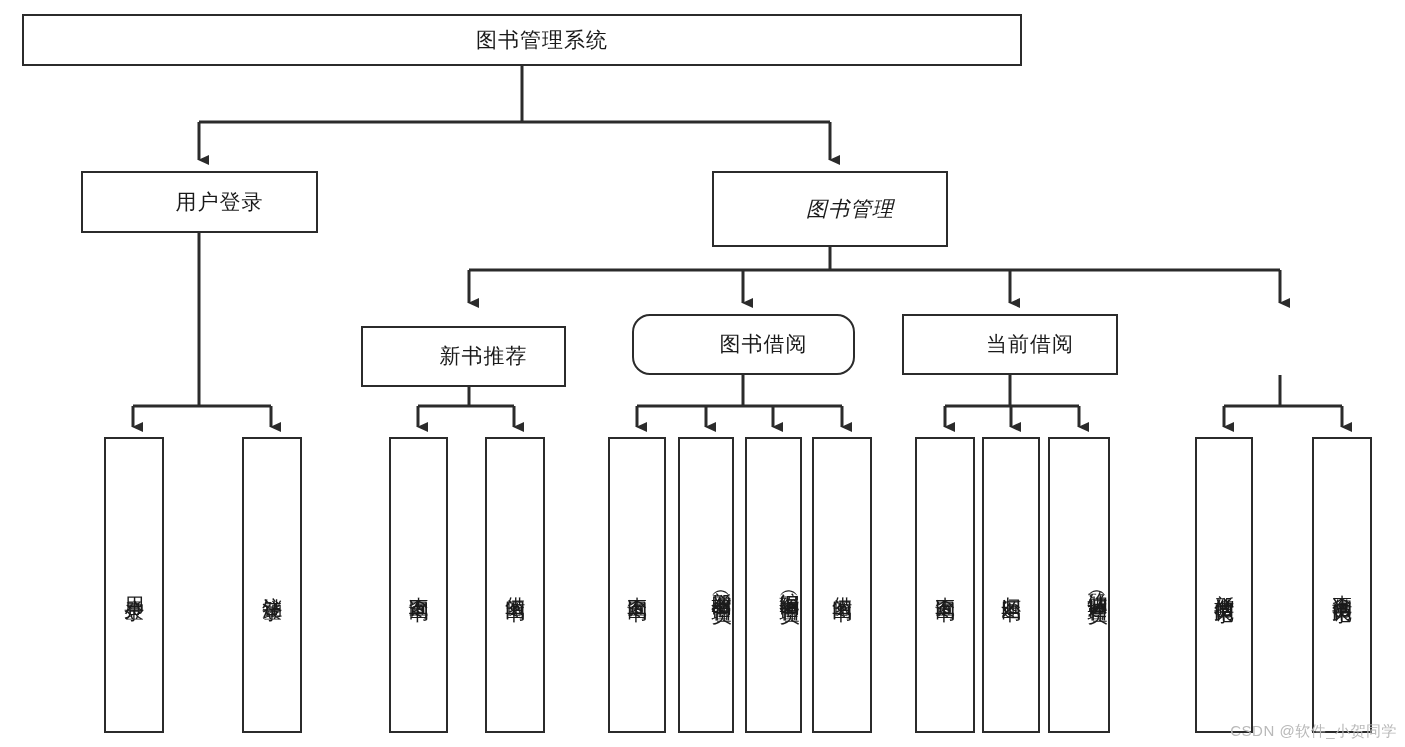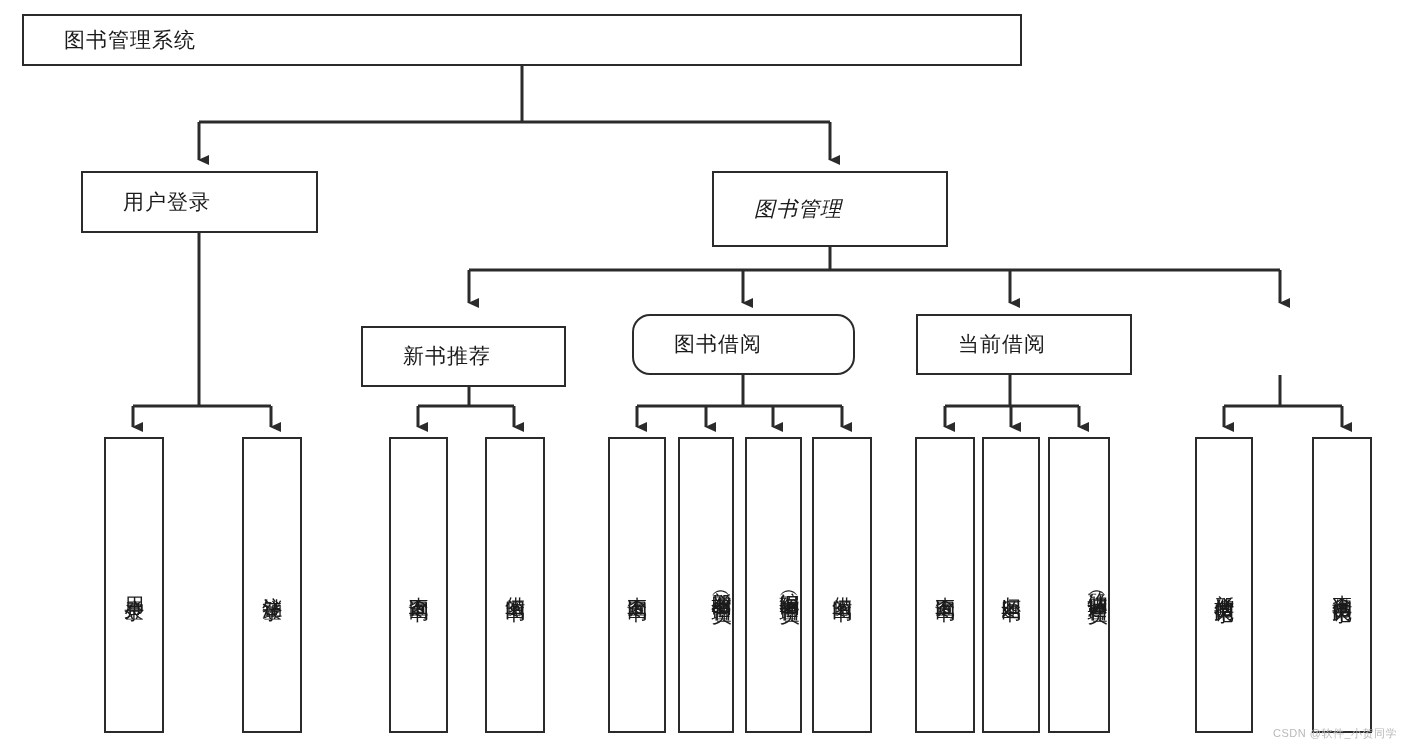--- a/index.html
+++ b/index.html
@@ -33,6 +33,7 @@
     border: 2px solid #2b2b2b;
     display: flex;
     align-items: center;
+    justify-content: center;
     color: #1a1a1a;
     text-align: center;
     line-height: 1.08;

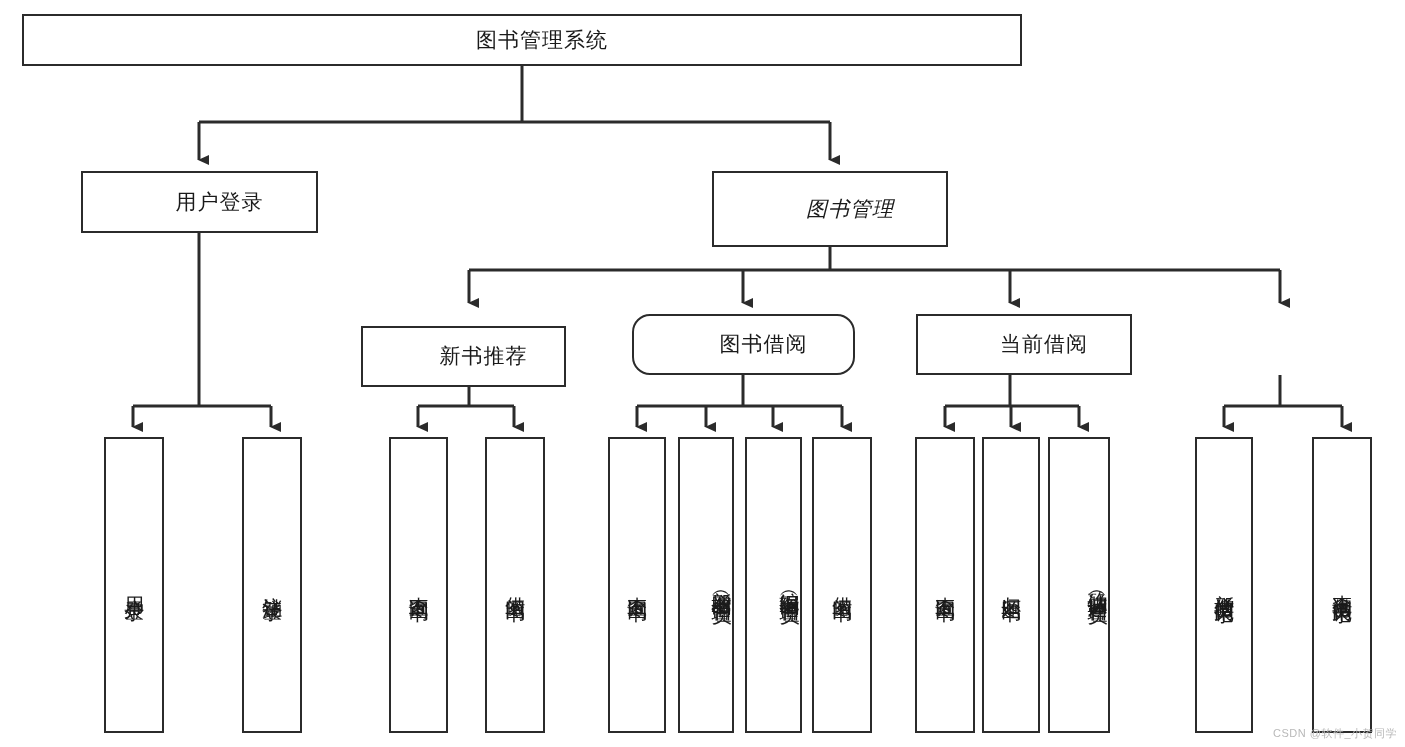--- a/index.html
+++ b/index.html
@@ -144,7 +144,7 @@
   <div class="node h" style="left:632px; top:314px; width:223px; height:61px;border-radius:18px;">
     <span class="lbl">图书借阅</span>
   </div>
-  <div class="node h" style="left:902px; top:314px; width:216px; height:61px;margin-left:14px;">
+  <div class="node h" style="left:902px; top:314px; width:216px; height:61px;">
     <span class="lbl">当前借阅</span>
   </div>
 

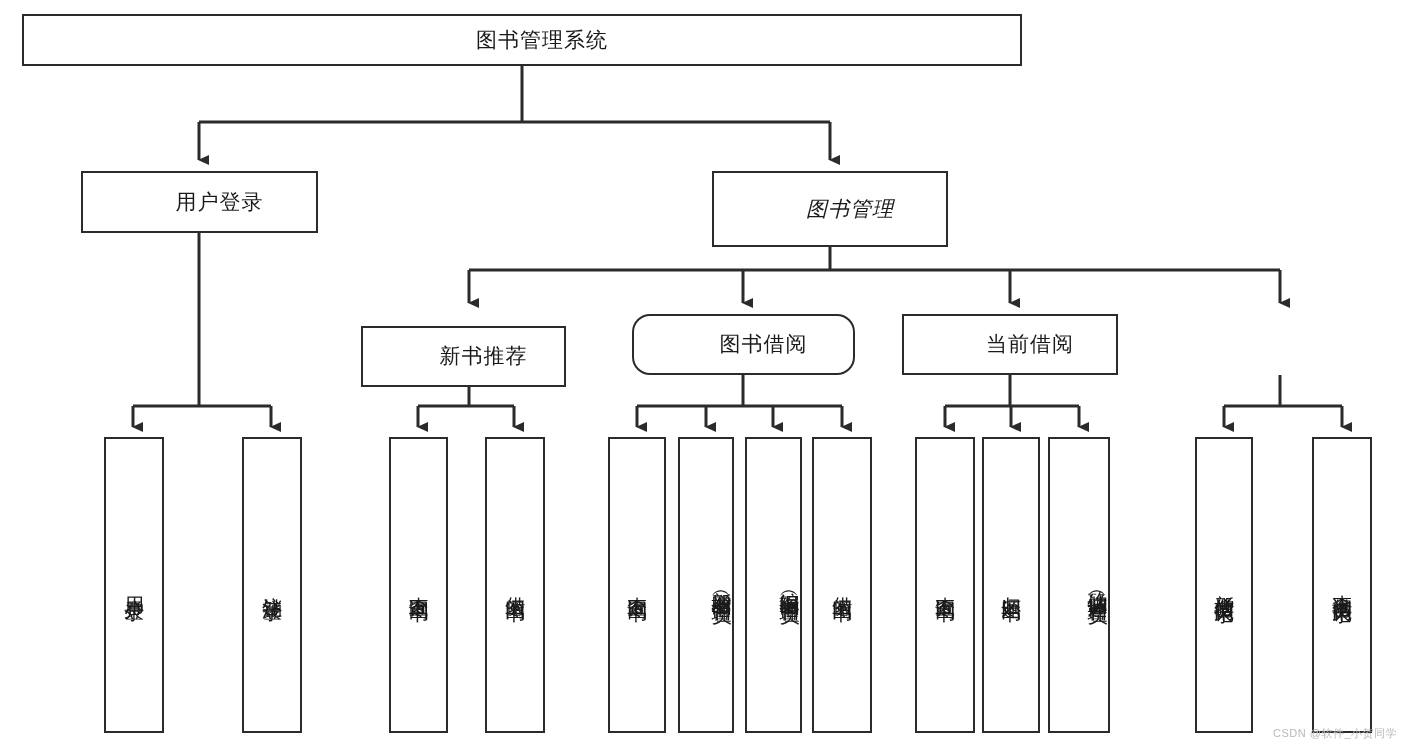--- a/index.html
+++ b/index.html
@@ -65,7 +65,7 @@
     position: absolute;
     right: 8px;
     bottom: 6px;
-    font-size: 11px;
+    font-size: 15px;
     color: #b9b9b9;
     white-space: nowrap;
     letter-spacing: 0.5px;

